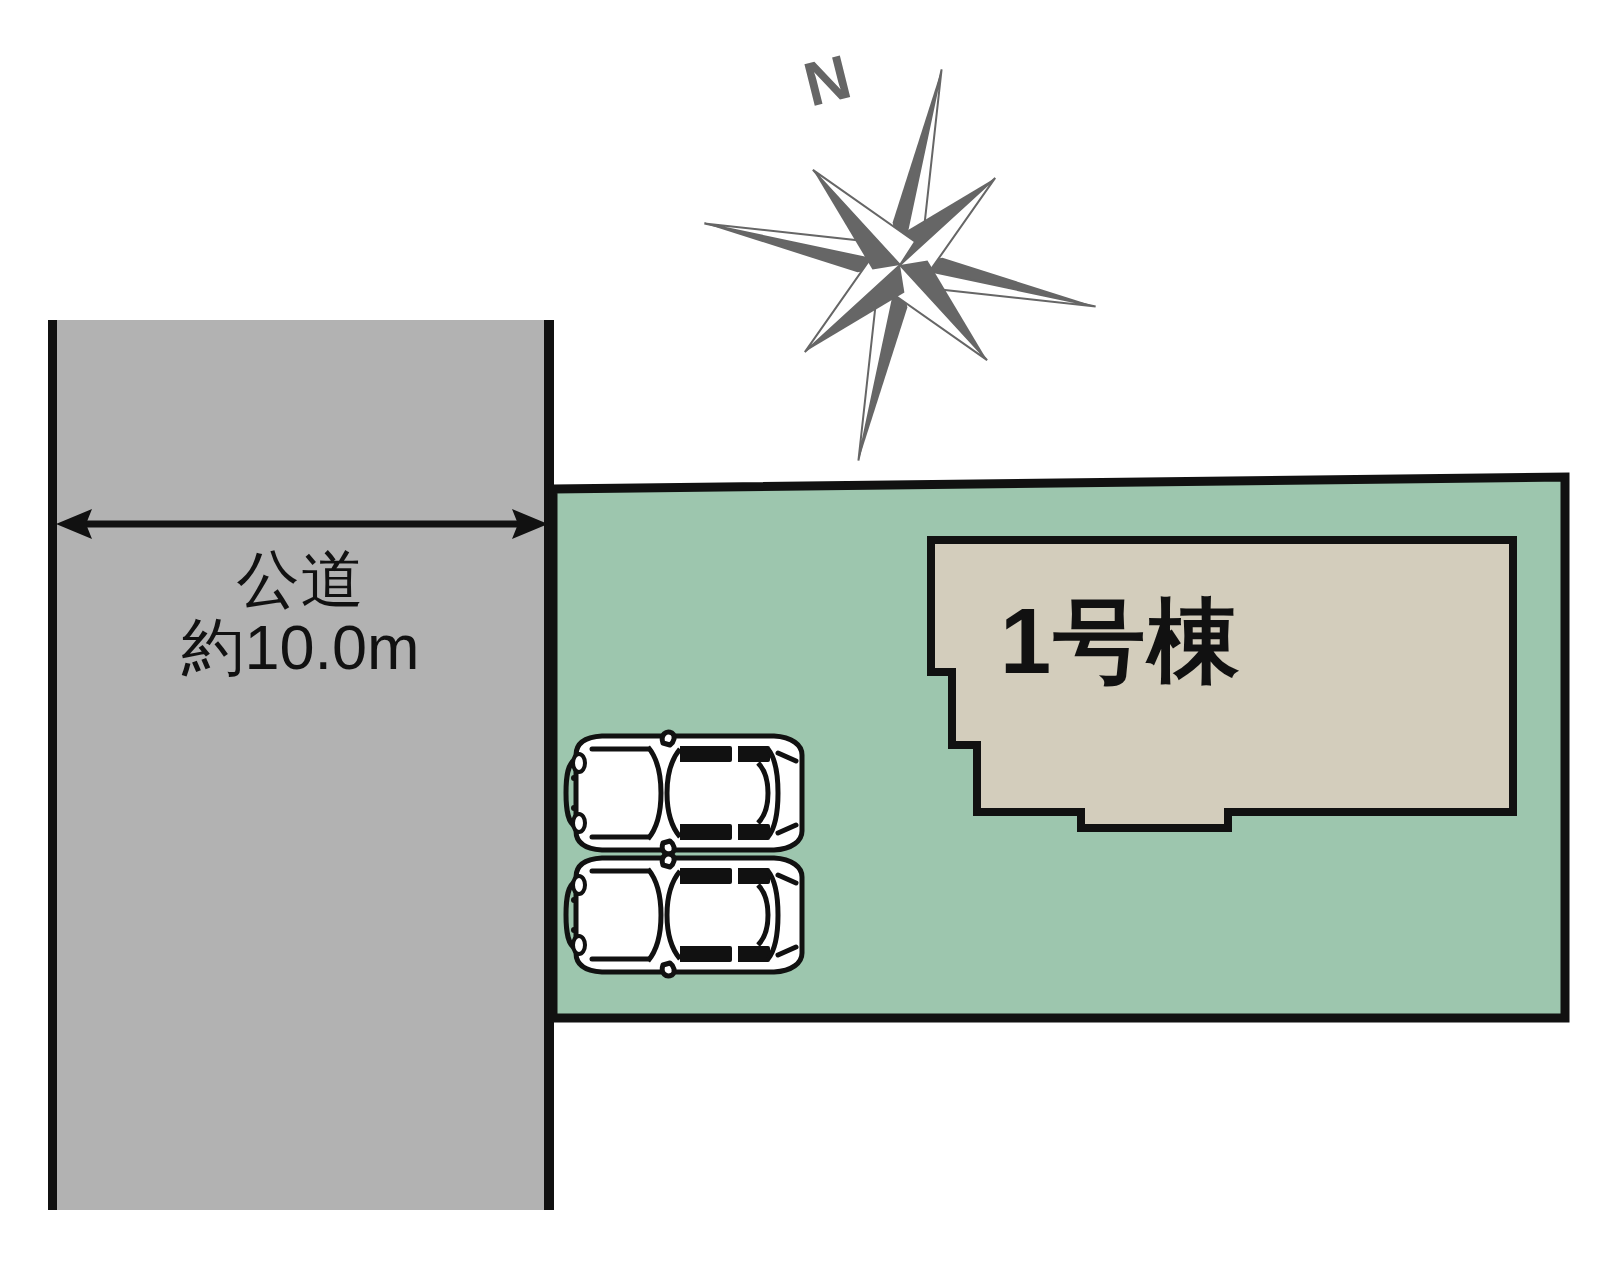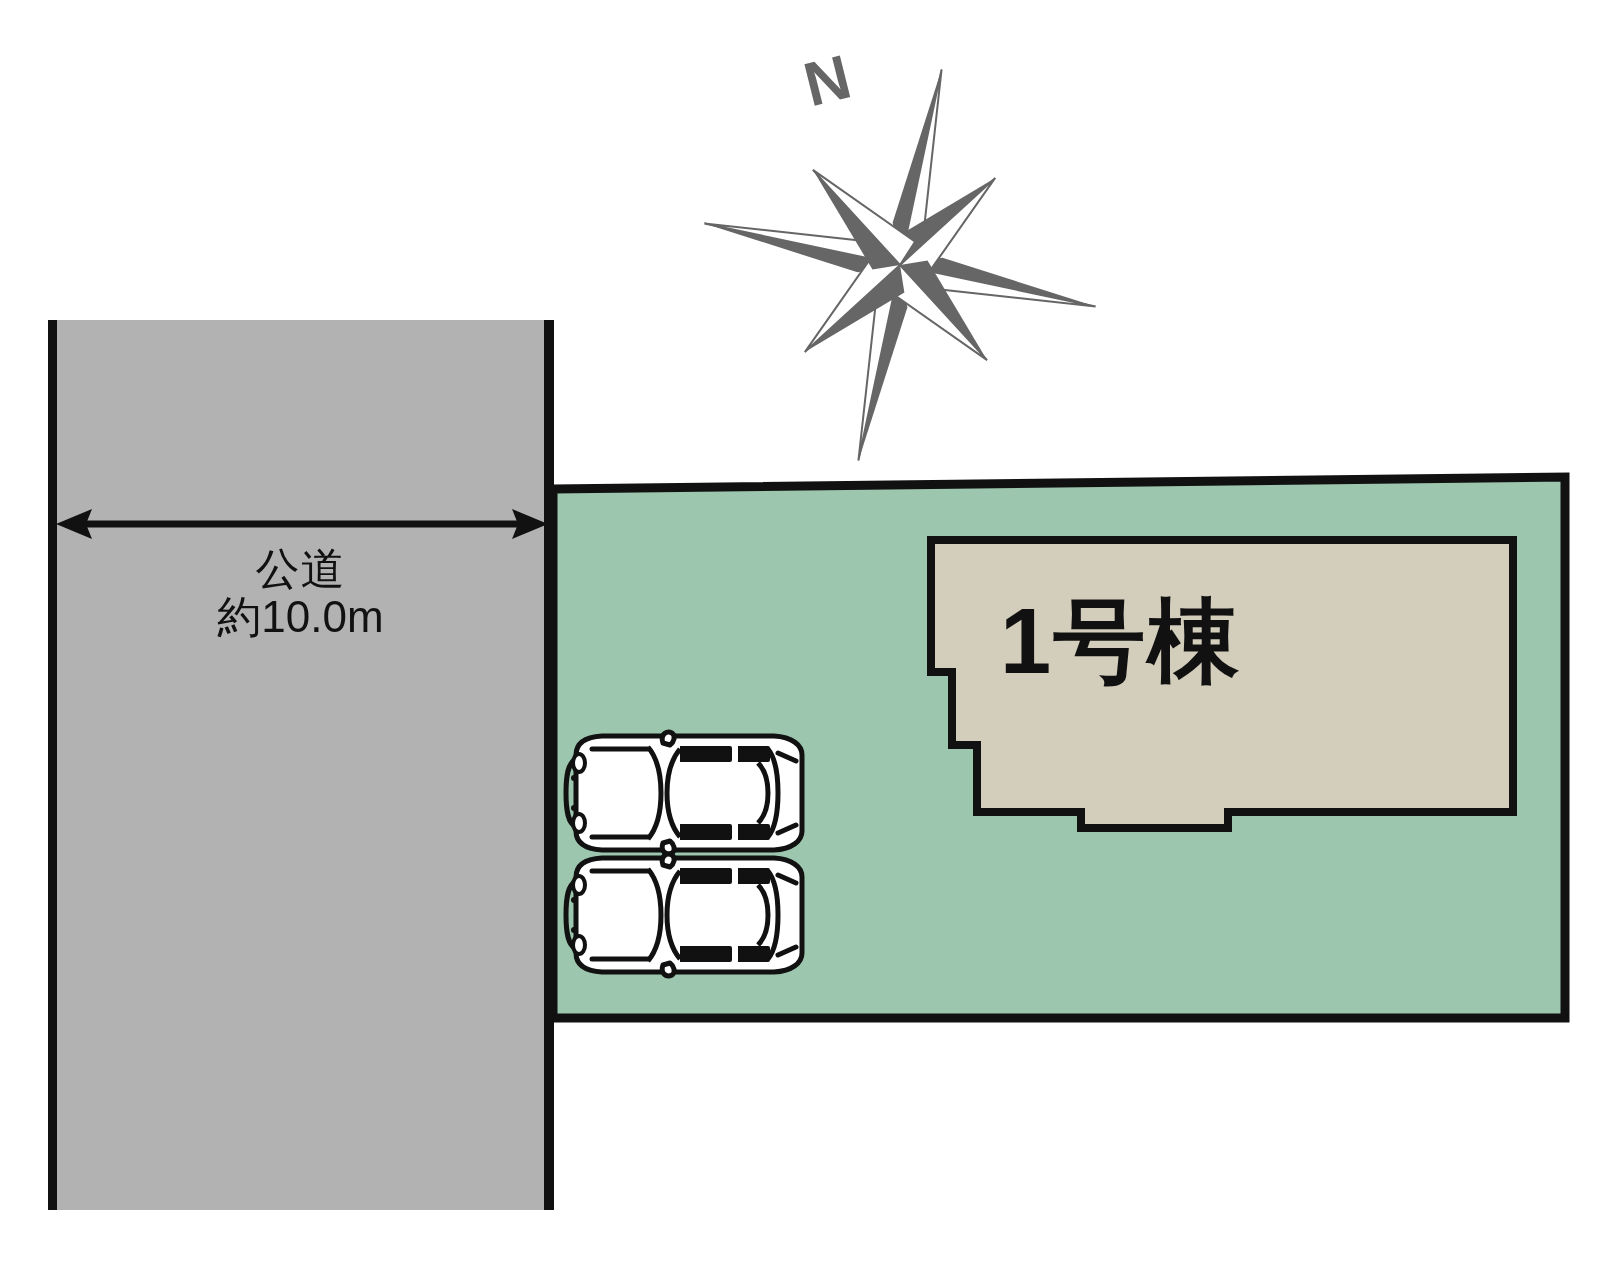--- a/index.html
+++ b/index.html
@@ -48,7 +48,7 @@
     top: 545px;
     width: 505px;
     text-align: center;
-    font-size: 44px;
+    font-size: 63px;
     font-weight: 400;
     letter-spacing: 1px;
   }

